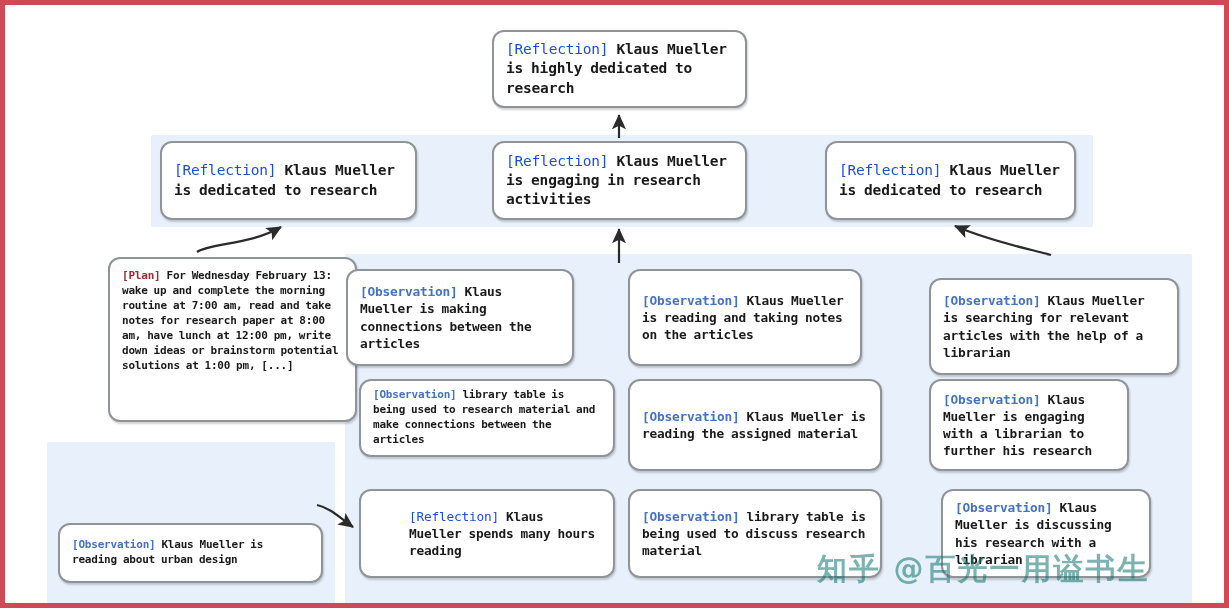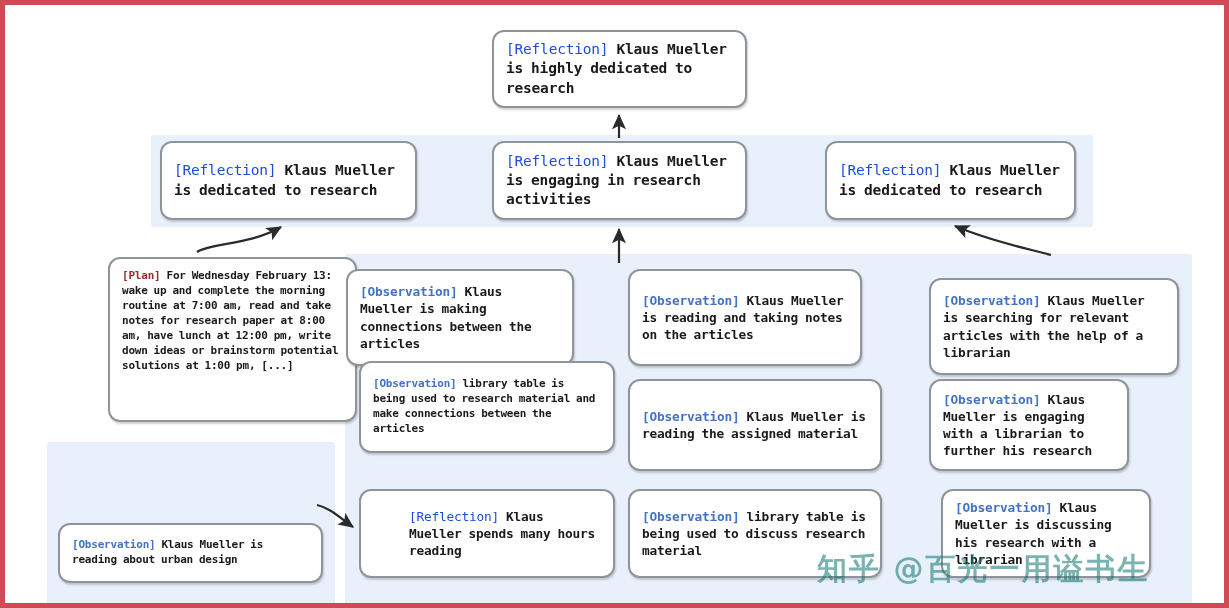--- a/index.html
+++ b/index.html
@@ -120,7 +120,7 @@
     <div class="txt"><span class="t-observation">[Observation]</span><span> Klaus Mueller is making connections between the articles</span></div>
   </div>
 
-  <div class="node fs-11" style="left:354px; top:356px; width:256px; height:92px;">
+  <div class="node fs-11" style="left:354px; top:374px; width:256px; height:78px;">
     <div class="txt"><span class="t-observation">[Observation]</span><span> library table is being used to research material and make connections between the articles</span></div>
   </div>
 

